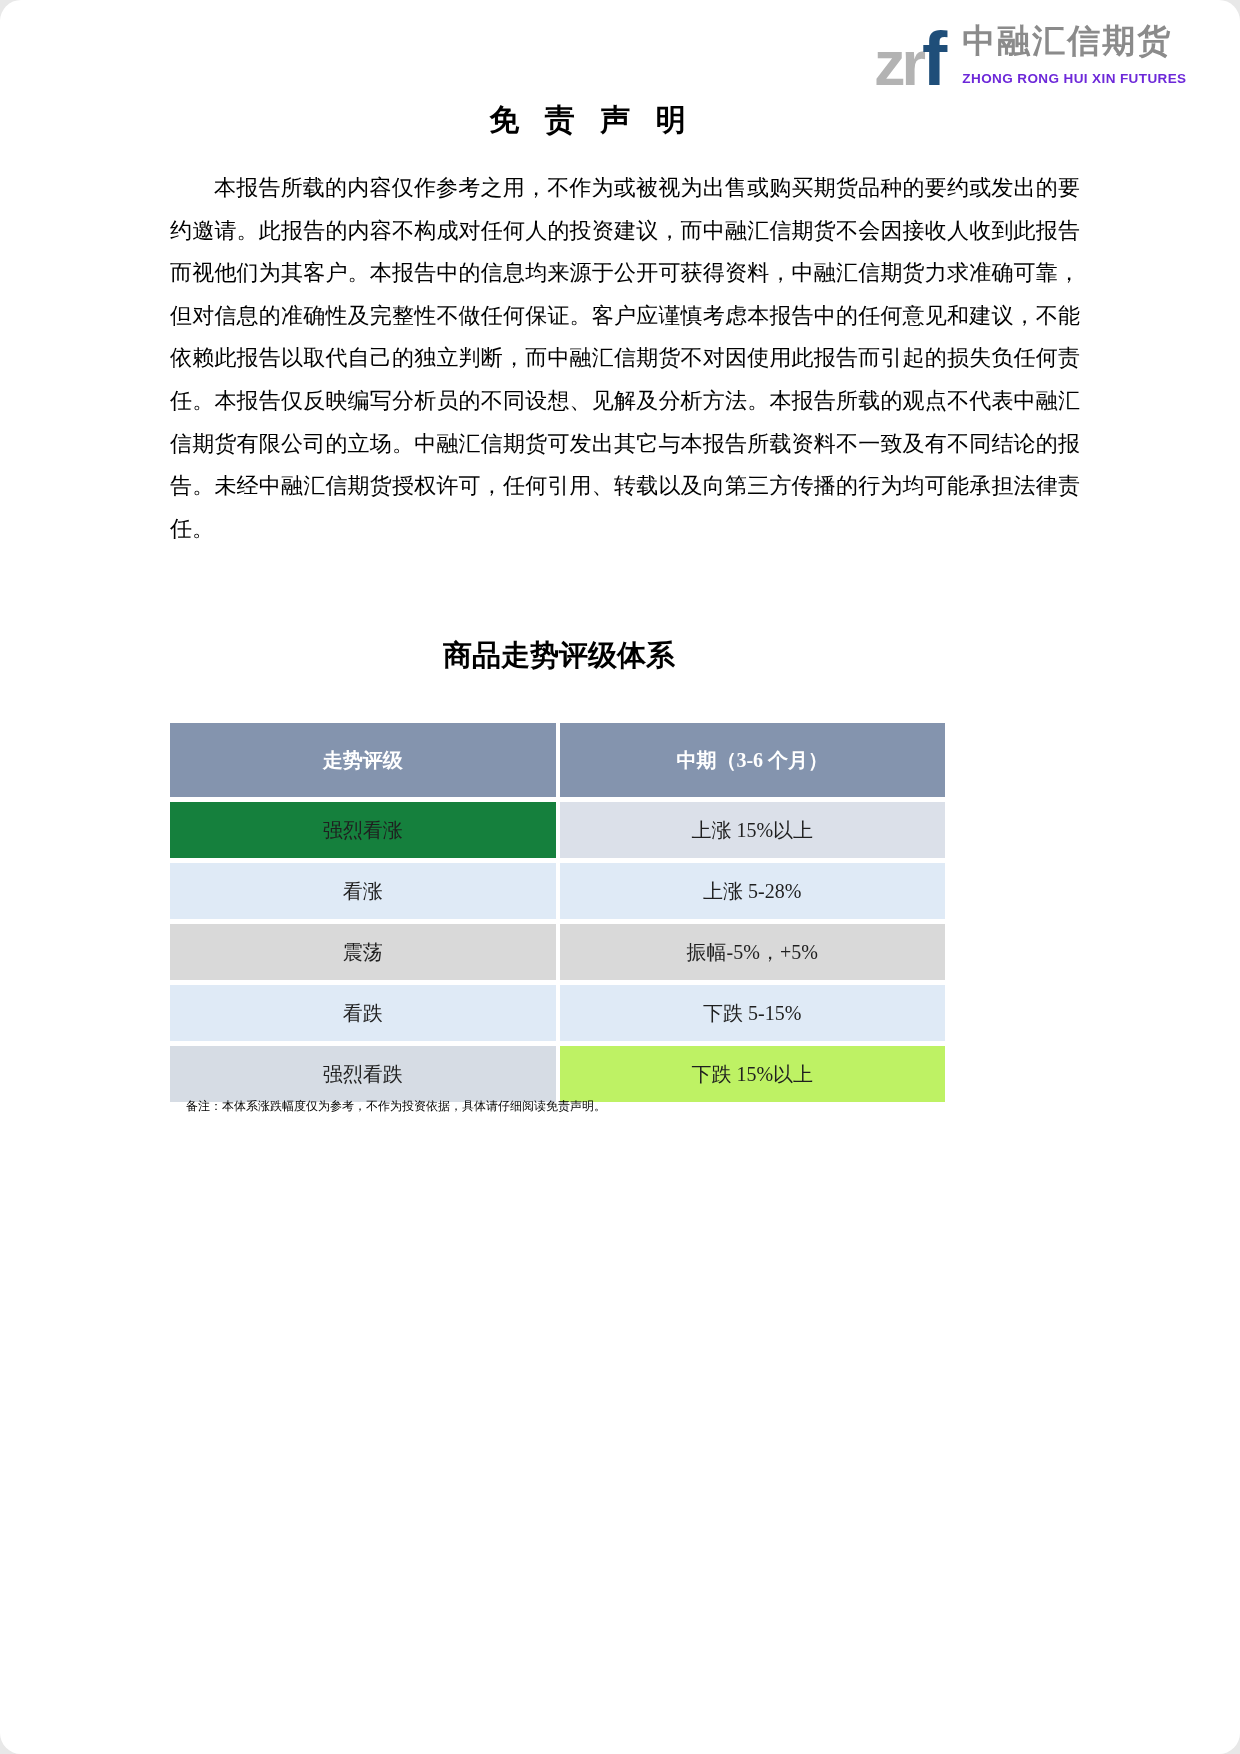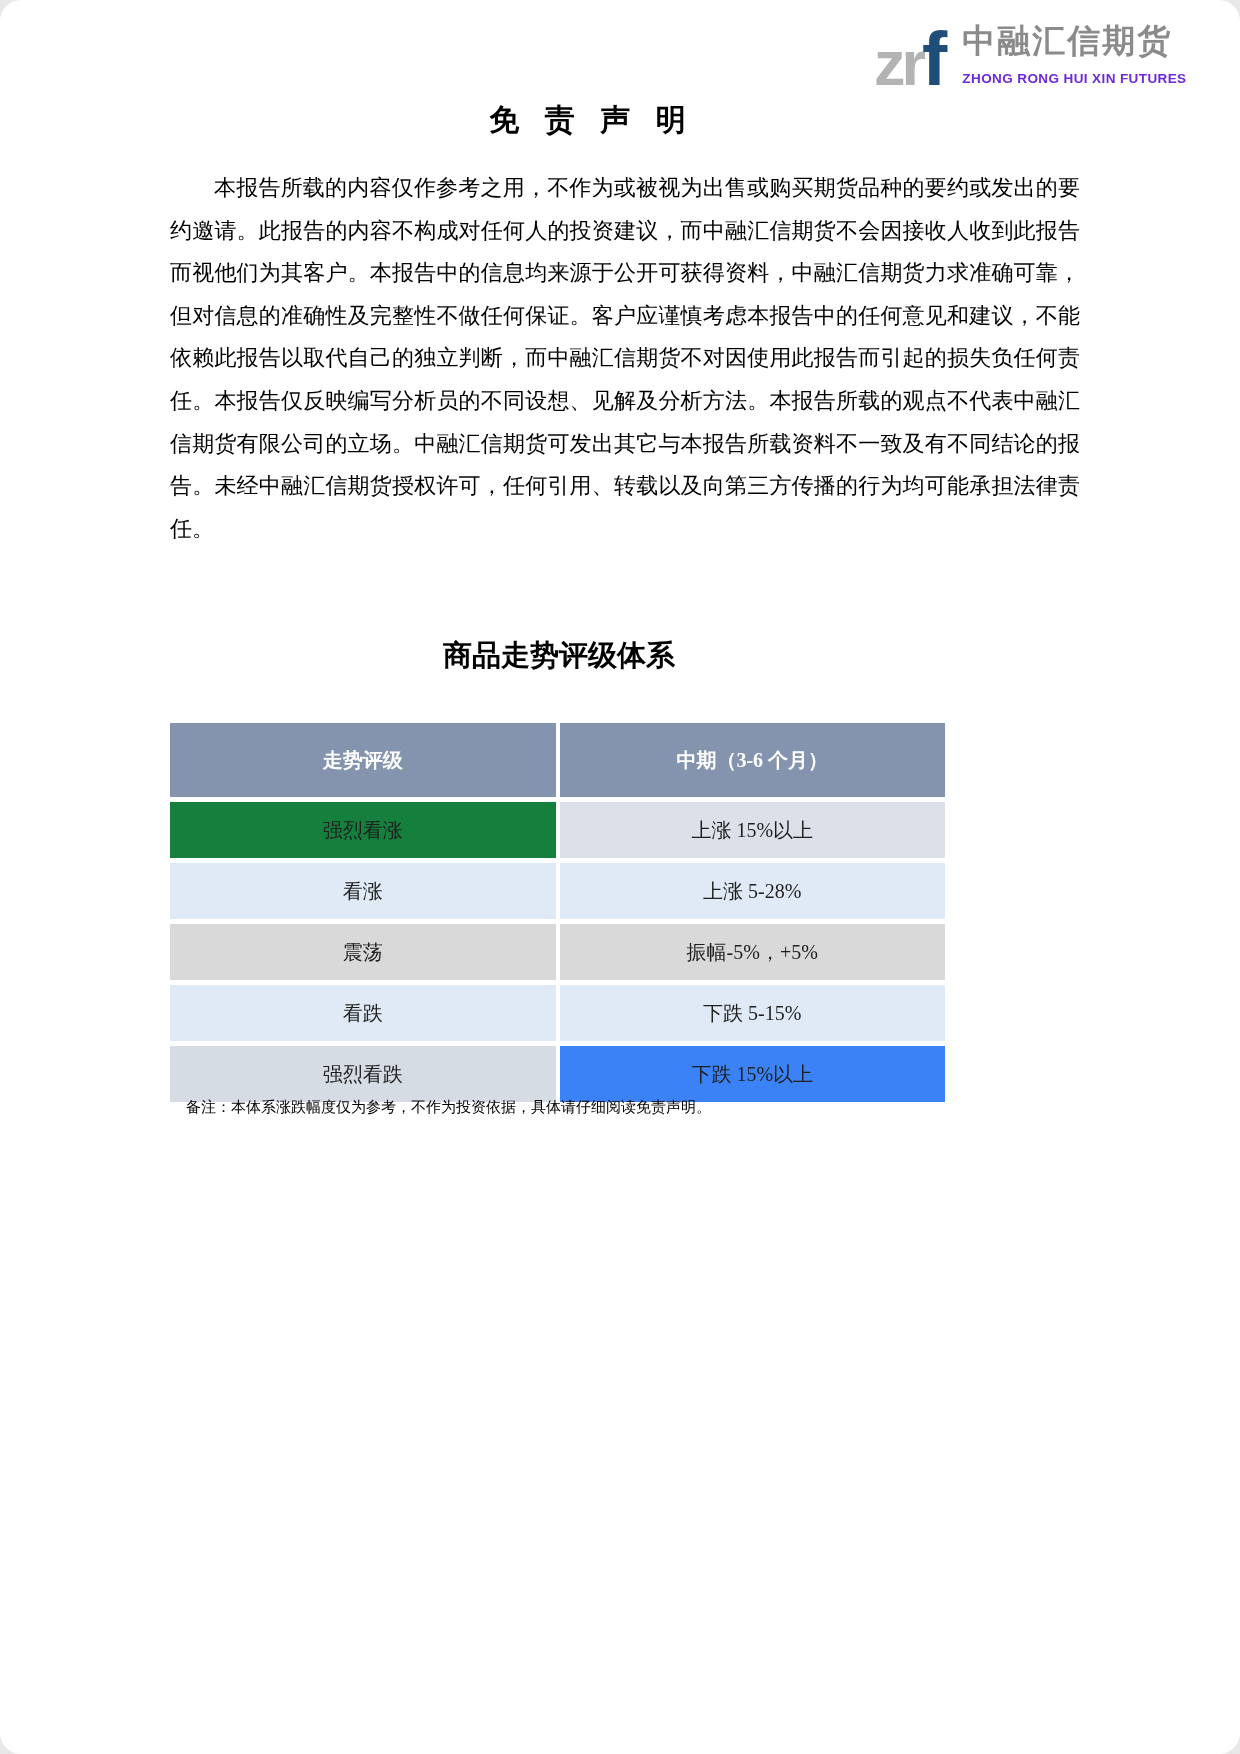--- a/index.html
+++ b/index.html
@@ -106,7 +106,7 @@
       </tr>
       <tr>
         <td style="background-color: rgb(214, 220, 228);">强烈看跌</td>
-        <td style="background-color: #3b82f6; margin-left: 12px;">下跌 15%以上</td>
+        <td style="background-color: #bef264; margin-left: 12px;">下跌 15%以上</td>
       </tr>
     </tbody>
   </table>

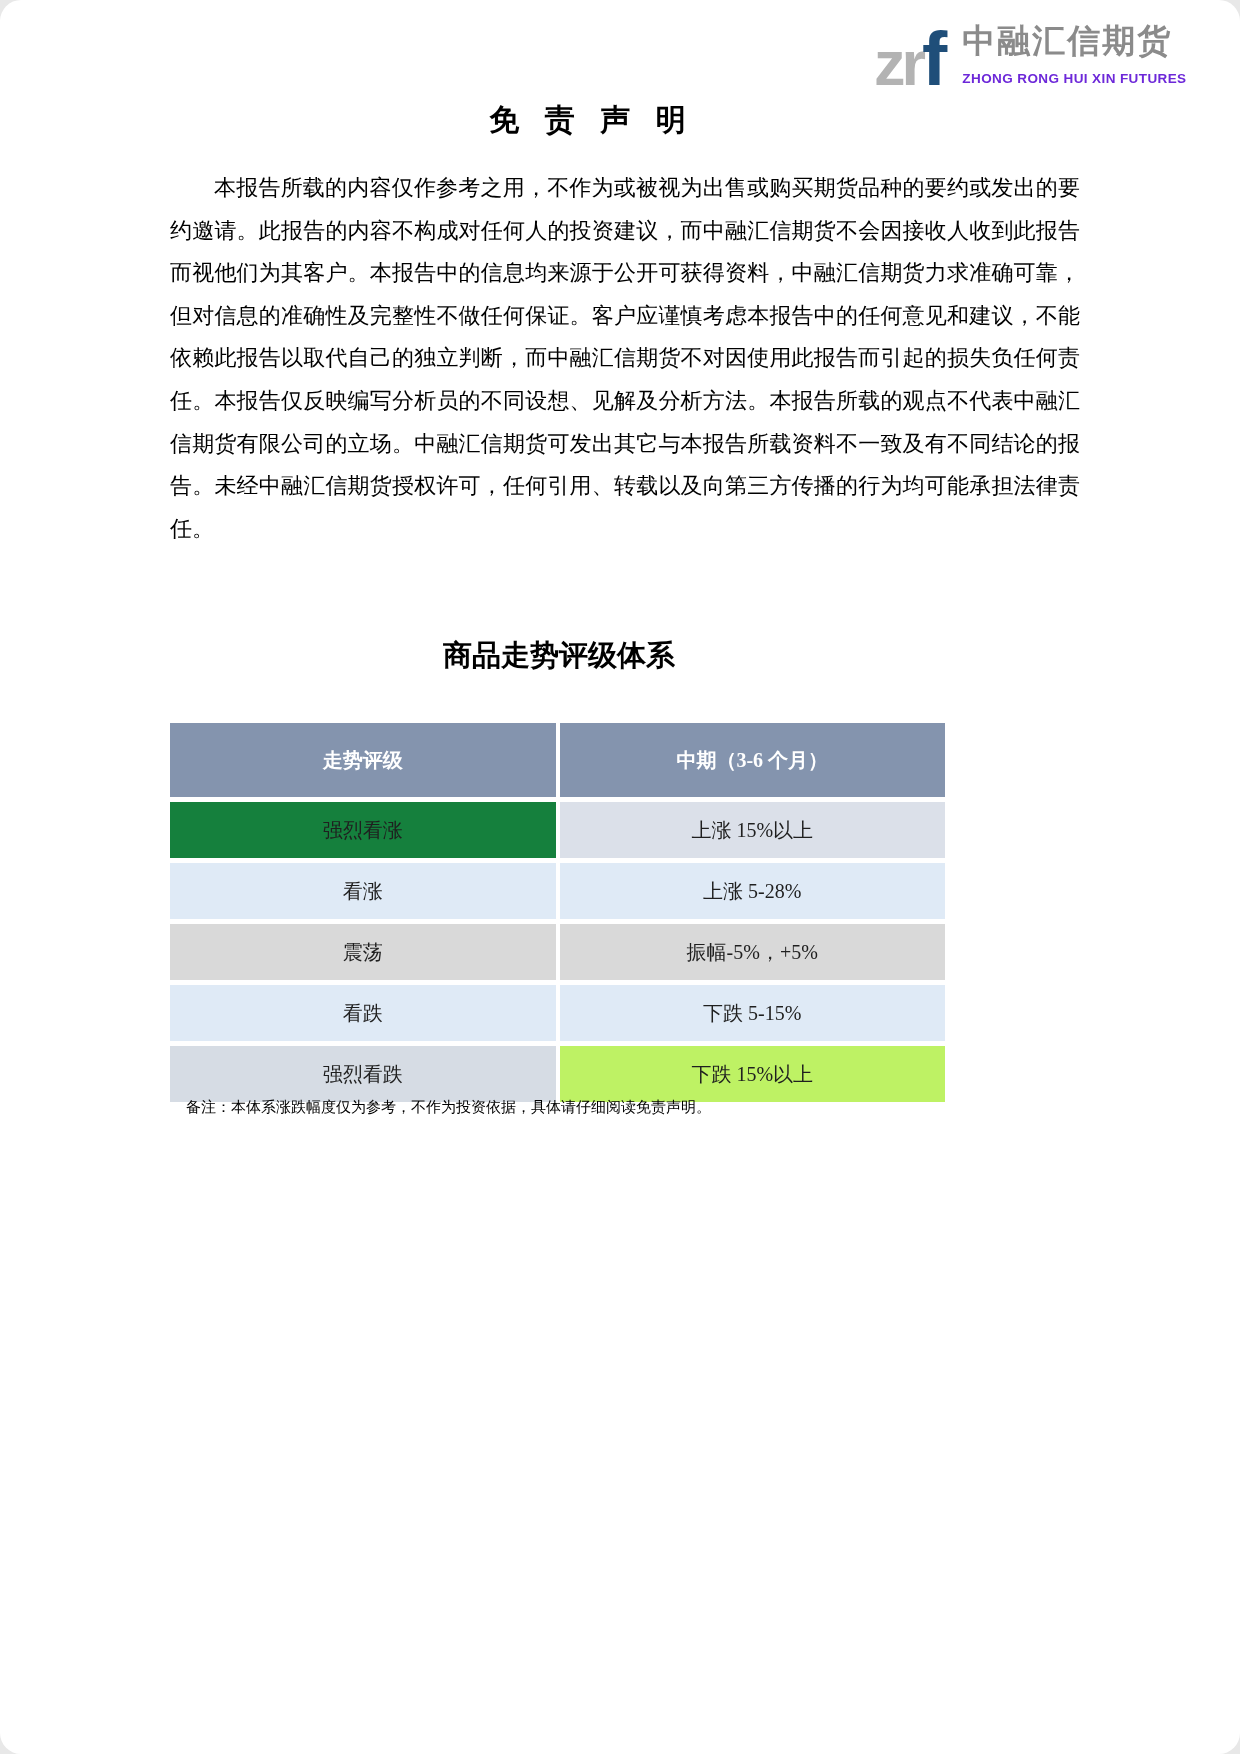--- a/index.html
+++ b/index.html
@@ -53,7 +53,7 @@
   }
   .table-note {
     position:absolute; top:1098px; left:186px;
-    font-size:15px; color:#000;
+    font-size:12px; color:#000;
   }
 
   

